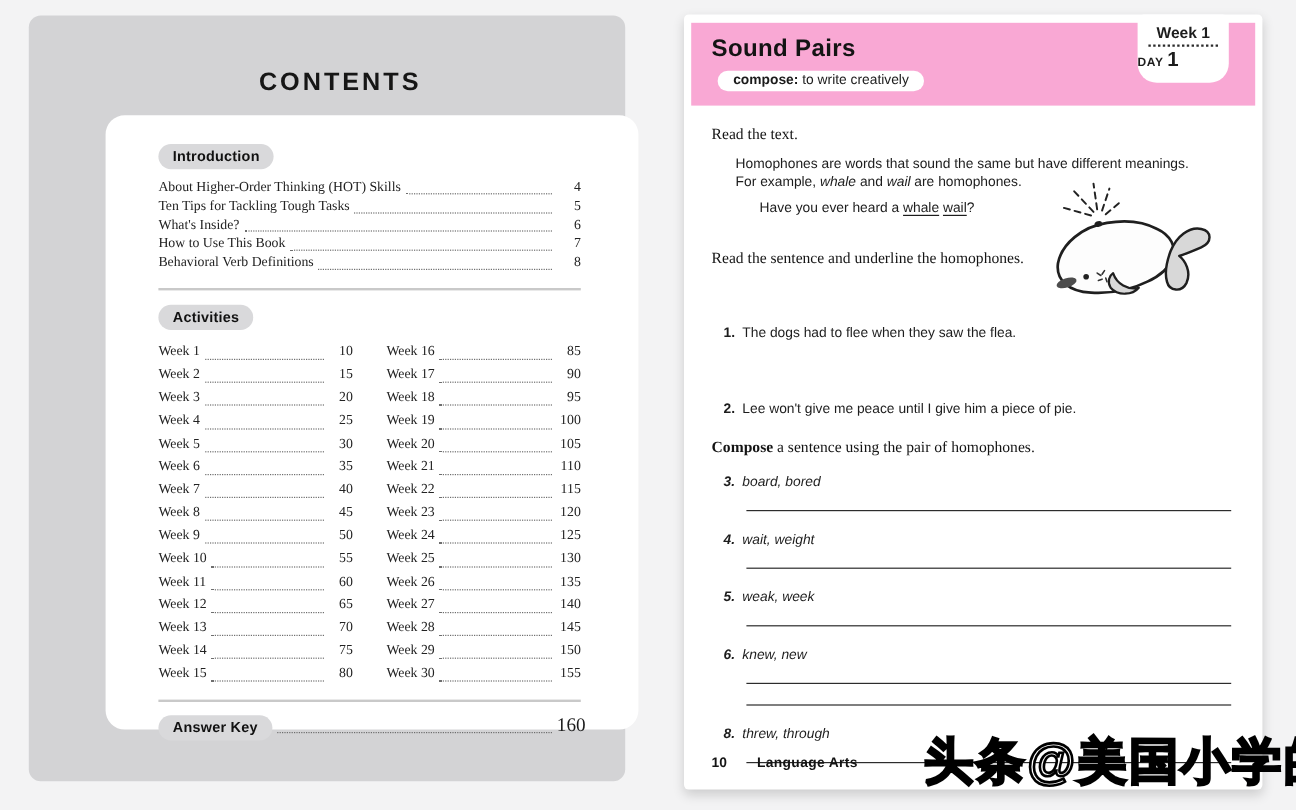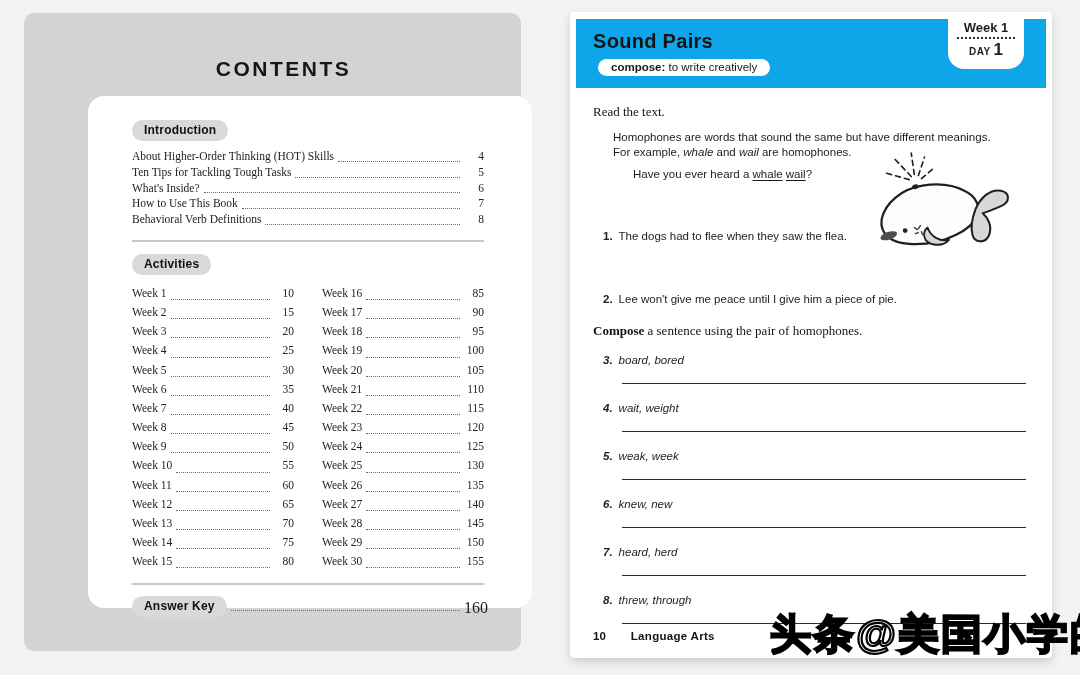--- a/index.html
+++ b/index.html
@@ -78,7 +78,7 @@
   }
   .header-band {
     position:absolute; left:6px; right:6px; top:7px; height:69px;
-    background:#0ea5e9;
+    background:#f9a8d4;
     padding:11px 0 16px 17px;
   }
   .ws-title { font-size:20px; font-weight:bold; letter-spacing:.3px; color:#141414; }

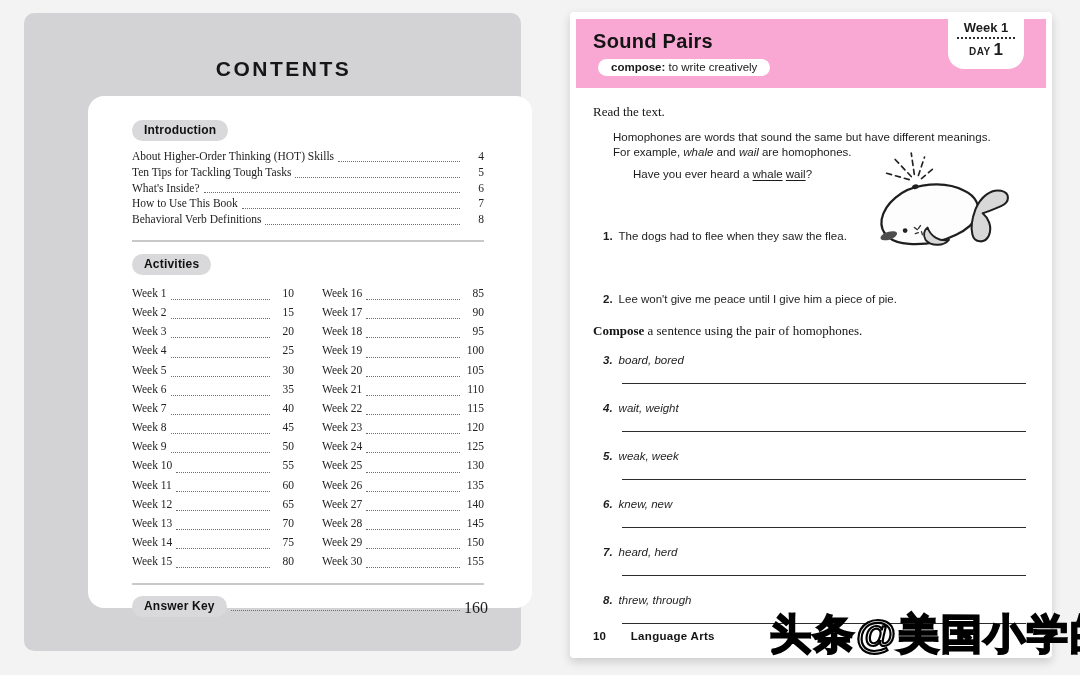--- a/index.html
+++ b/index.html
@@ -99,7 +99,7 @@
   }
   .week-label { font-size:13px; font-weight:bold; }
   .badge-divider { border-top:2px dotted #2c2c2c; margin:2px 9px 1px; }
-  .day-row { display:flex; justify-content:center; align-items:baseline; }
+  .day-row { display:flex; align-items:baseline; }
   .day-word { font-size:10px; font-weight:bold; letter-spacing:.5px; }
   .day-num { font-size:17px; font-weight:bold; margin-left:3px; }
 

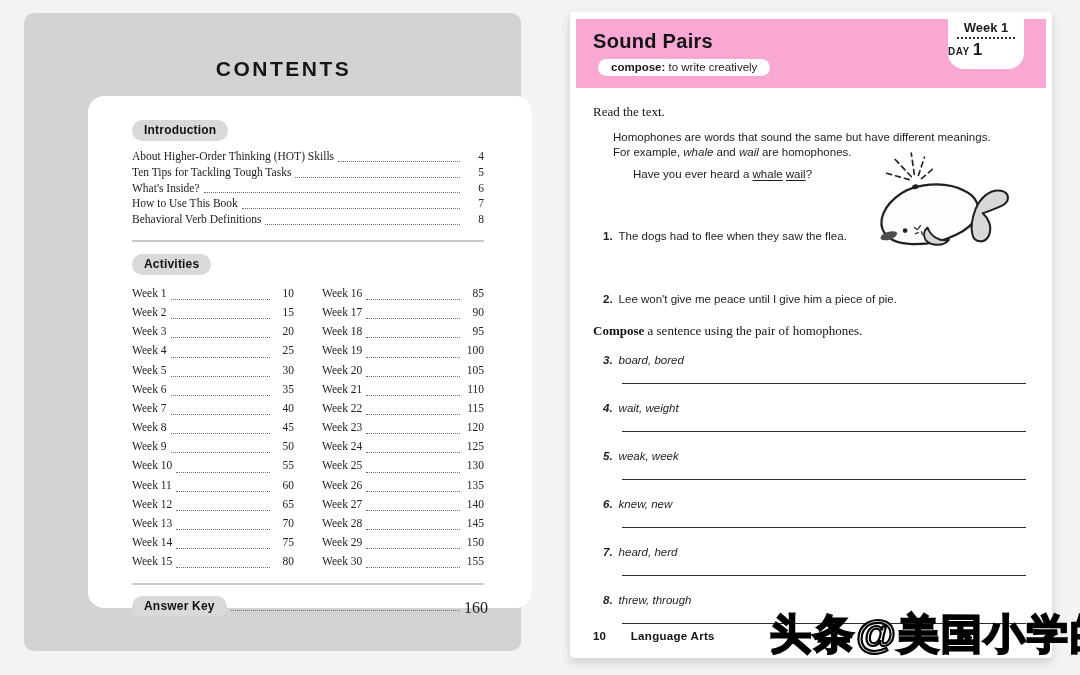--- a/index.html
+++ b/index.html
@@ -410,6 +410,7 @@
       <p class="question"><span>Have you ever heard a </span><u>whale</u><span> </span><u>wail</u><span>?</span></p>
     </div>
 
+    <p class="instr instr-2">Read the sentence and underline the homophones.</p>
 
     <div class="num-list">
 

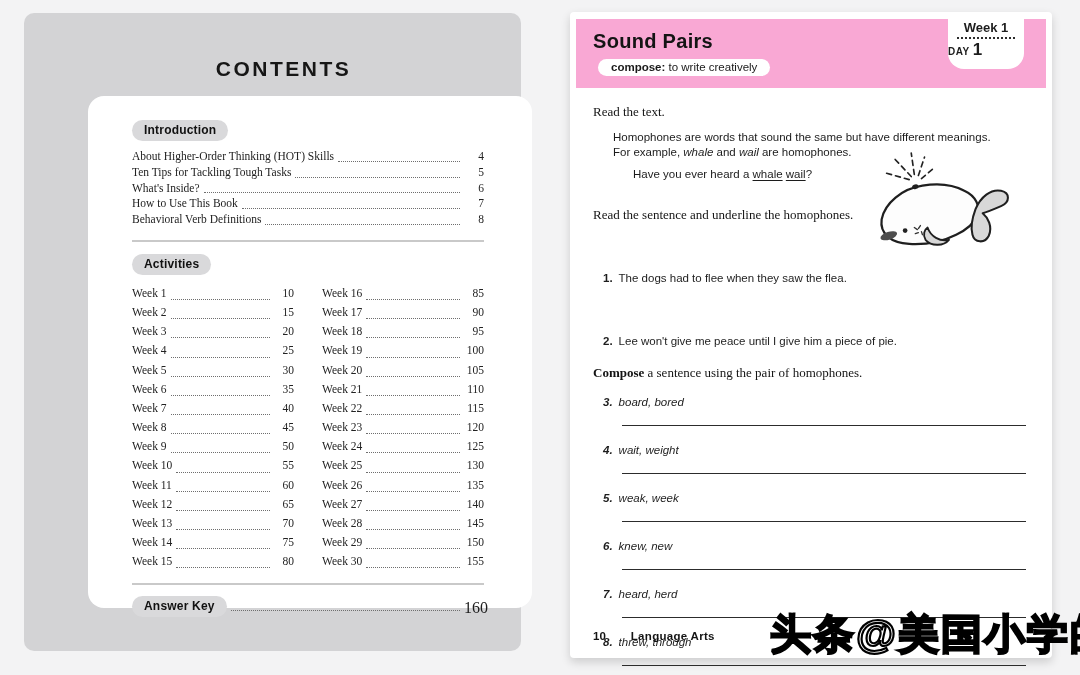--- a/index.html
+++ b/index.html
@@ -444,7 +444,6 @@
         </div>
 
         <div class="compose-item">
-          <div class="pair-row"><b>7.</b><span>heard, herd</span></div>
           <div class="write-line"></div>
         </div>
 

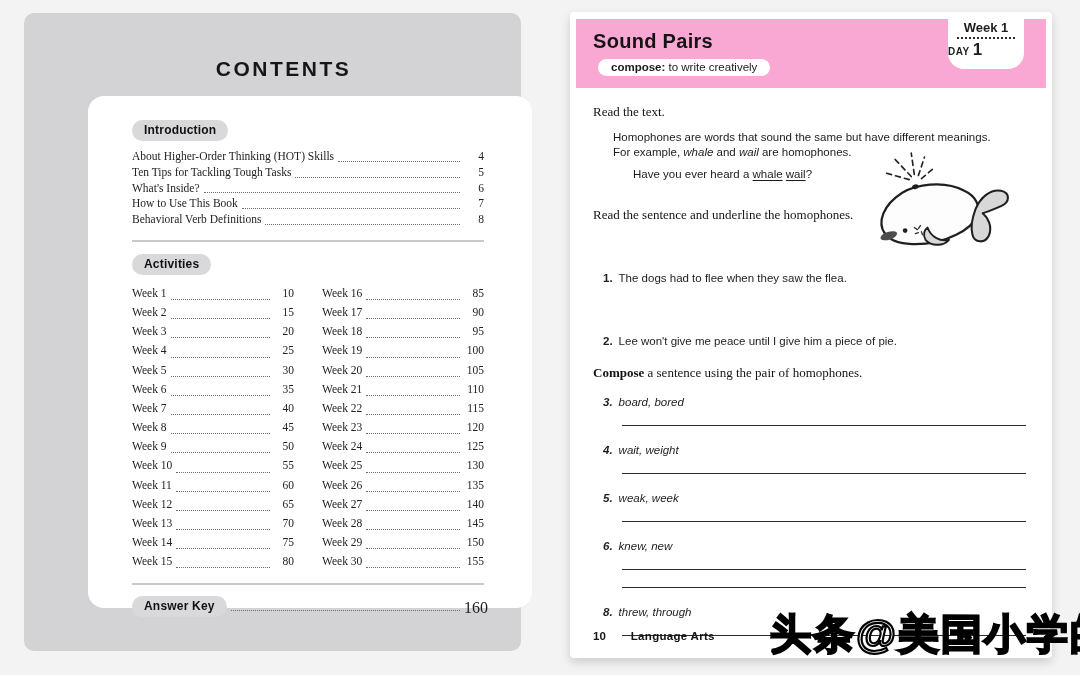--- a/index.html
+++ b/index.html
@@ -64,7 +64,7 @@
     margin-top:9px;
   }
   .week-col .toc-row { line-height:19.15px; }
-  .answer-row { display:flex; align-items:flex-end; margin-top:11px; }
+  .answer-row { display:flex; align-items:flex-start; margin-top:11px; }
   .answer-row .leader { transform:translateY(-6px); }
   .answer-row .toc-page { line-height:18px; }
 

